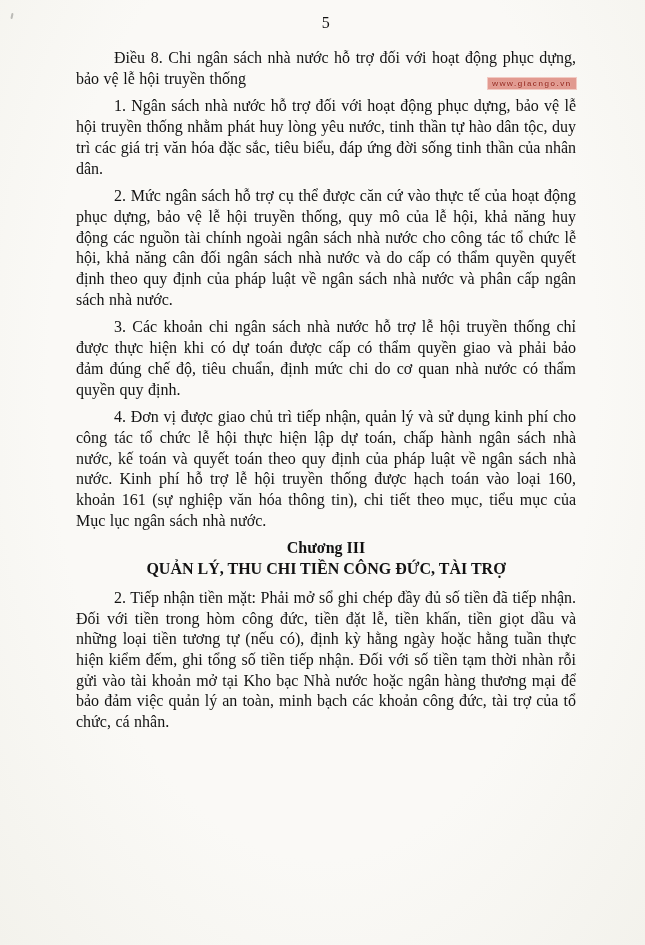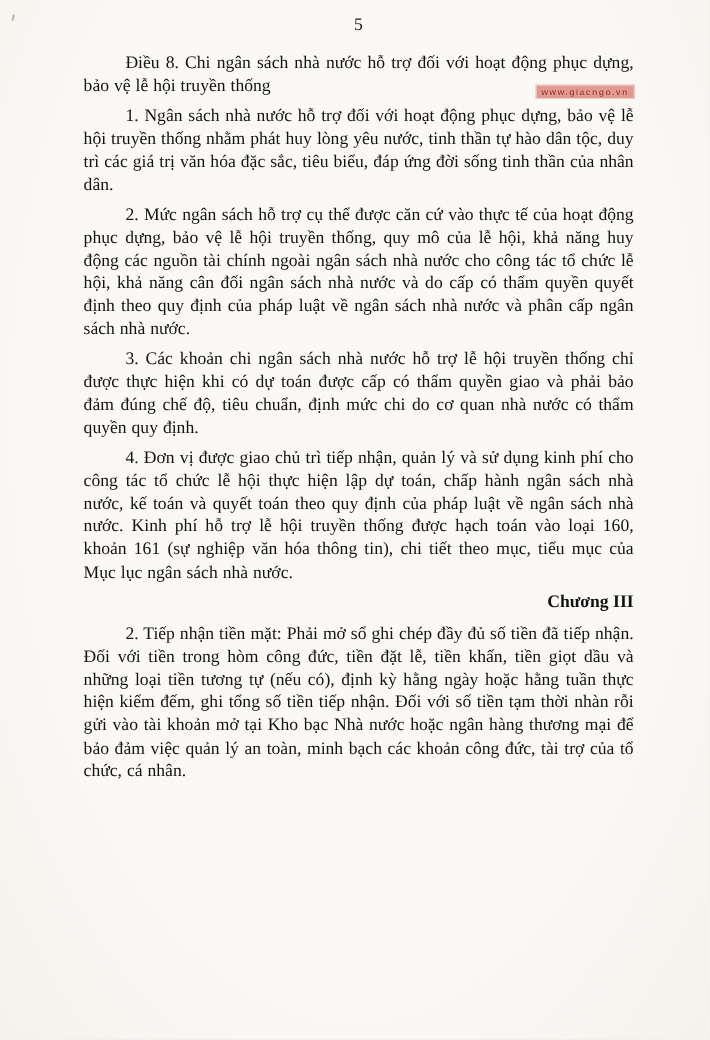--- a/index.html
+++ b/index.html
@@ -51,7 +51,7 @@
   }
   .para.bold { font-weight: normal; }
   .chapter {
-    text-align: right;
+    text-align: center;
     font-weight: bold;
     font-size: 16px;
     line-height: 20.7px;

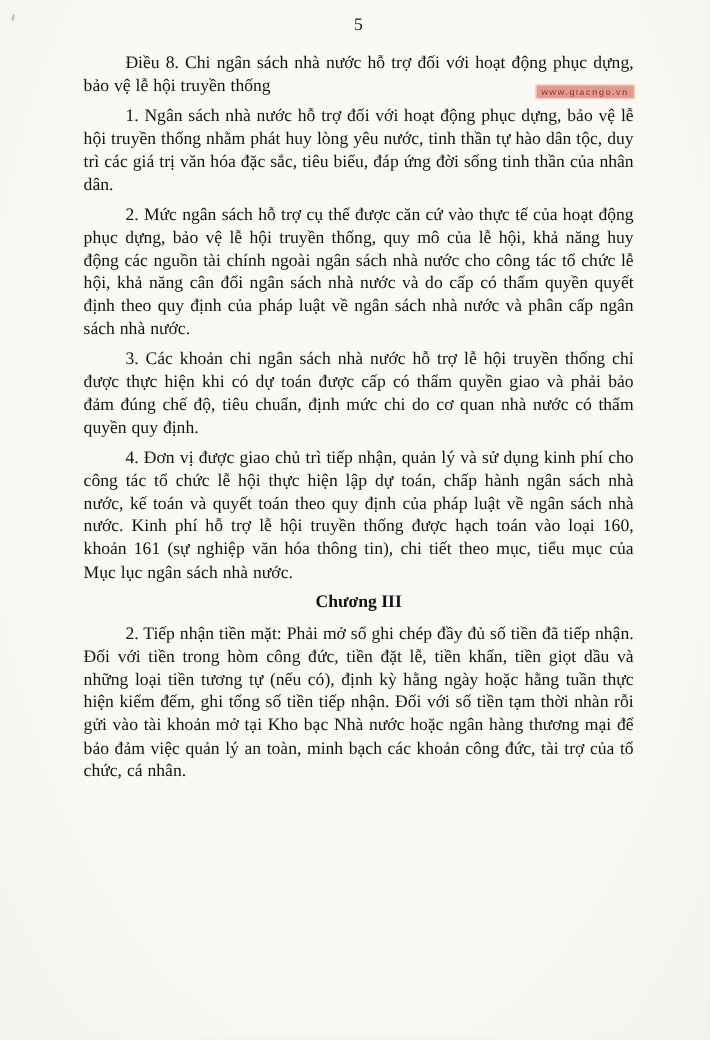--- a/index.html
+++ b/index.html
@@ -100,6 +100,7 @@
 
     <div class="chapter">
       <div>Chương III</div>
+      <div>QUẢN LÝ, THU CHI TIỀN CÔNG ĐỨC, TÀI TRỢ</div>
     </div>
 
 

